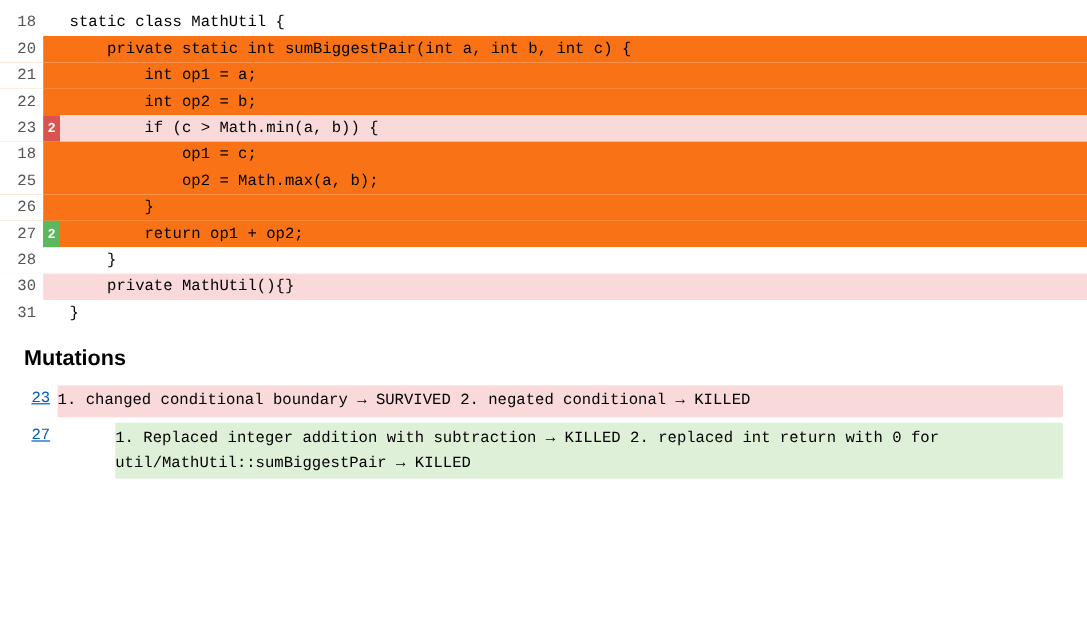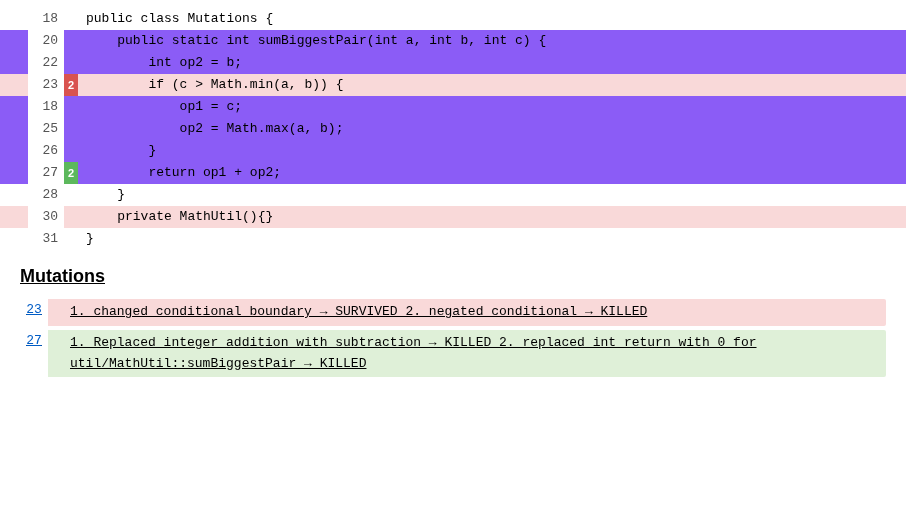--- a/index.html
+++ b/index.html
@@ -22,7 +22,6 @@
       font-family: 'Courier New', Courier, monospace;
       font-size: 13px;
       line-height: 22px;
-      padding-left: 28px;
     }
     .line-number {
       width: 36px;

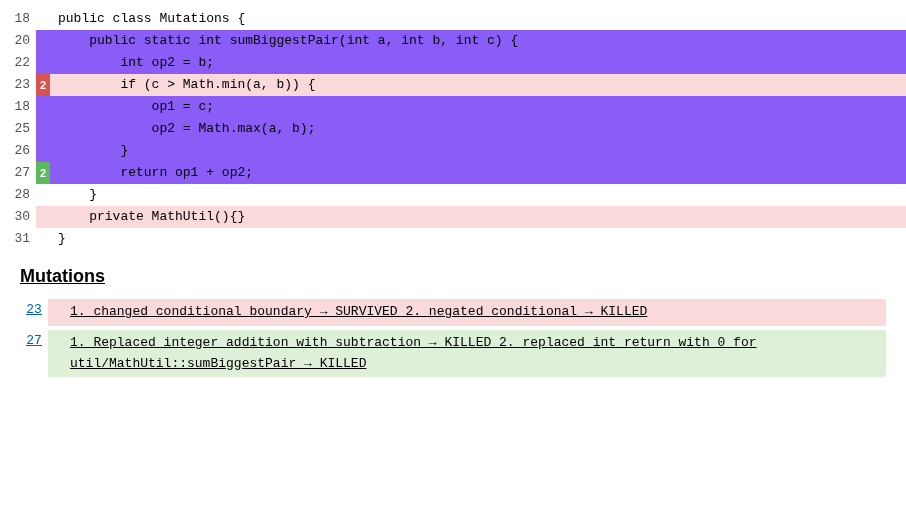--- a/index.html
+++ b/index.html
@@ -108,7 +108,7 @@
 <div class="code-line bg-white">
       <div class="line-number">18</div>
       <div class="mutation-badge empty"></div>
-      <div class="line-content">public class Mutations {</div>
+      <div class="line-content">static class MathUtil {</div>
     </div>
     <div class="code-line bg-green">
       <div class="line-number">20</div>

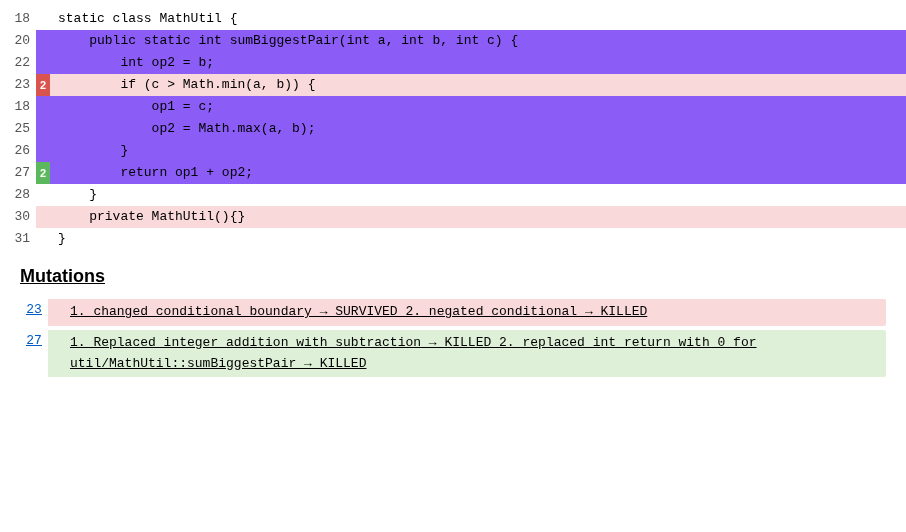--- a/index.html
+++ b/index.html
@@ -58,7 +58,7 @@
       padding-left: 8px;
       white-space: pre;
     }
-    .bg-green { background-color: #8b5cf6; }
+    .bg-green { background-color: #f97316; }
     .bg-red { background-color: #f9d9d9; }
     .bg-white { background-color: #ffffff; }
 

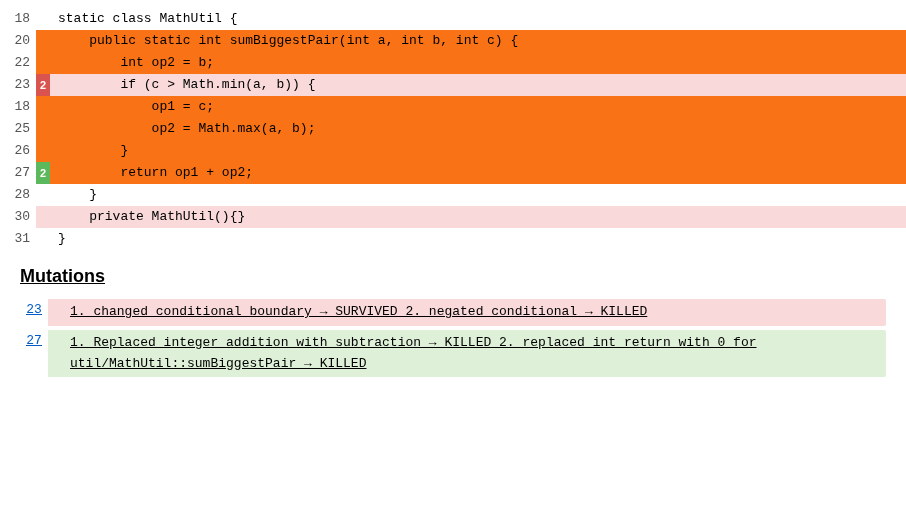--- a/index.html
+++ b/index.html
@@ -113,7 +113,7 @@
     <div class="code-line bg-green">
       <div class="line-number">20</div>
       <div class="mutation-badge empty"></div>
-      <div class="line-content">    public static int sumBiggestPair(int a, int b, int c) {</div>
+      <div class="line-content">    private static int sumBiggestPair(int a, int b, int c) {</div>
     </div>
     <div class="code-line bg-green">
       <div class="line-number">22</div>

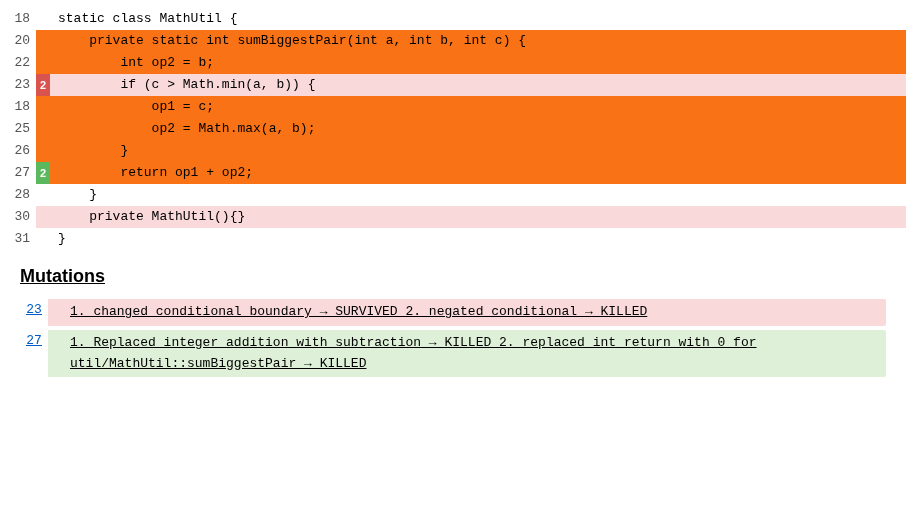--- a/index.html
+++ b/index.html
@@ -116,6 +116,11 @@
       <div class="line-content">    private static int sumBiggestPair(int a, int b, int c) {</div>
     </div>
     <div class="code-line bg-green">
+      <div class="line-number">21</div>
+      <div class="mutation-badge empty"></div>
+      <div class="line-content">        int op1 = a;</div>
+    </div>
+    <div class="code-line bg-green">
       <div class="line-number">22</div>
       <div class="mutation-badge empty"></div>
       <div class="line-content">        int op2 = b;</div>

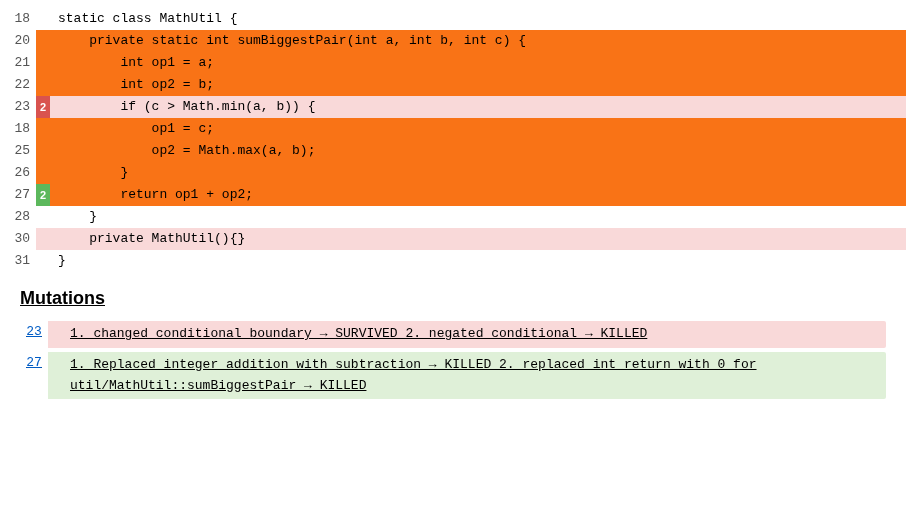--- a/index.html
+++ b/index.html
@@ -64,7 +64,6 @@
 
     .mutations-section {
       padding: 16px 20px 10px 20px;
-      text-decoration: underline;
     }
     .mutations-title {
       font-size: 18px;

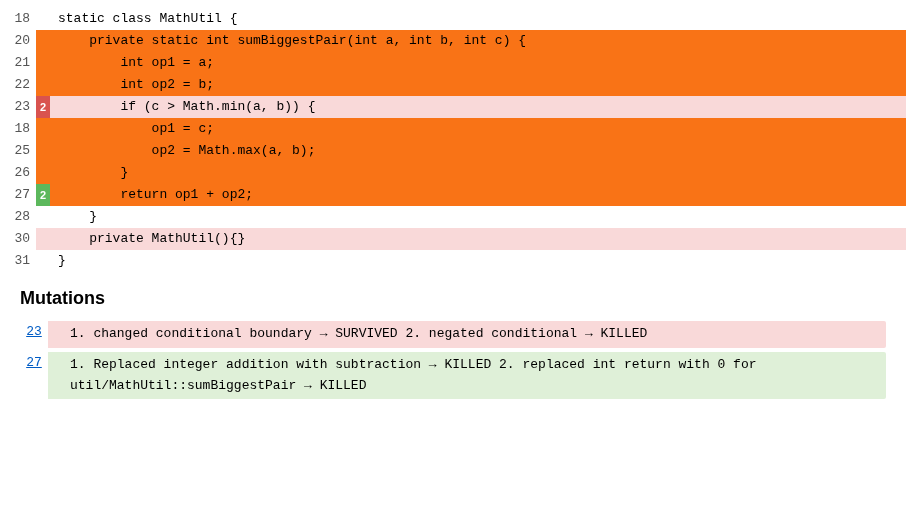--- a/index.html
+++ b/index.html
@@ -92,7 +92,7 @@
     }
     .mutation-content {
       flex: 1;
-      padding: 3px 22px;
+      padding: 3px 0;
       font-family: 'Courier New', Courier, monospace;
       font-size: 13px;
       line-height: 1.6;

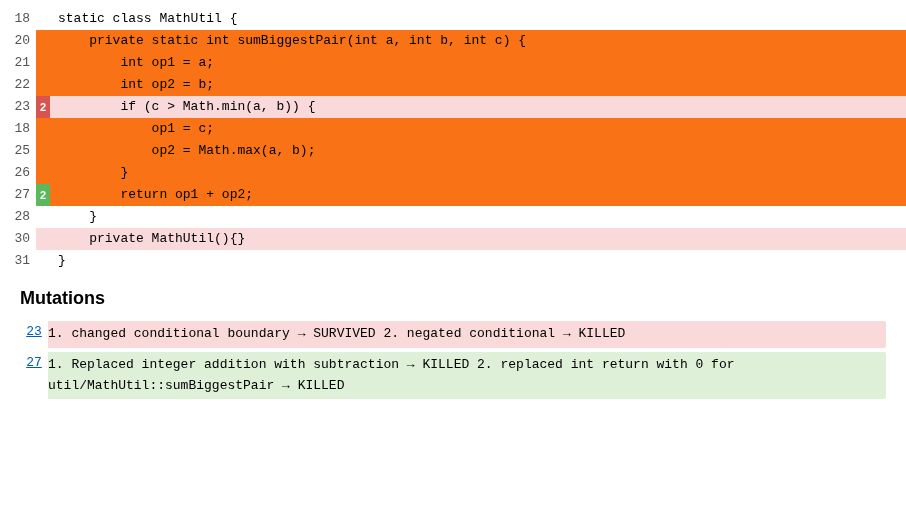--- a/index.html
+++ b/index.html
@@ -98,7 +98,7 @@
       line-height: 1.6;
     }
     .mutation-content.bg-red { background-color: #f9d9d9; }
-    .mutation-content.bg-green { background-color: #dff0d8; }
+    .mutation-content.bg-green { background-color: #dff0d8; margin-left: 48px; }
   </style>
 </head>
 <body>

